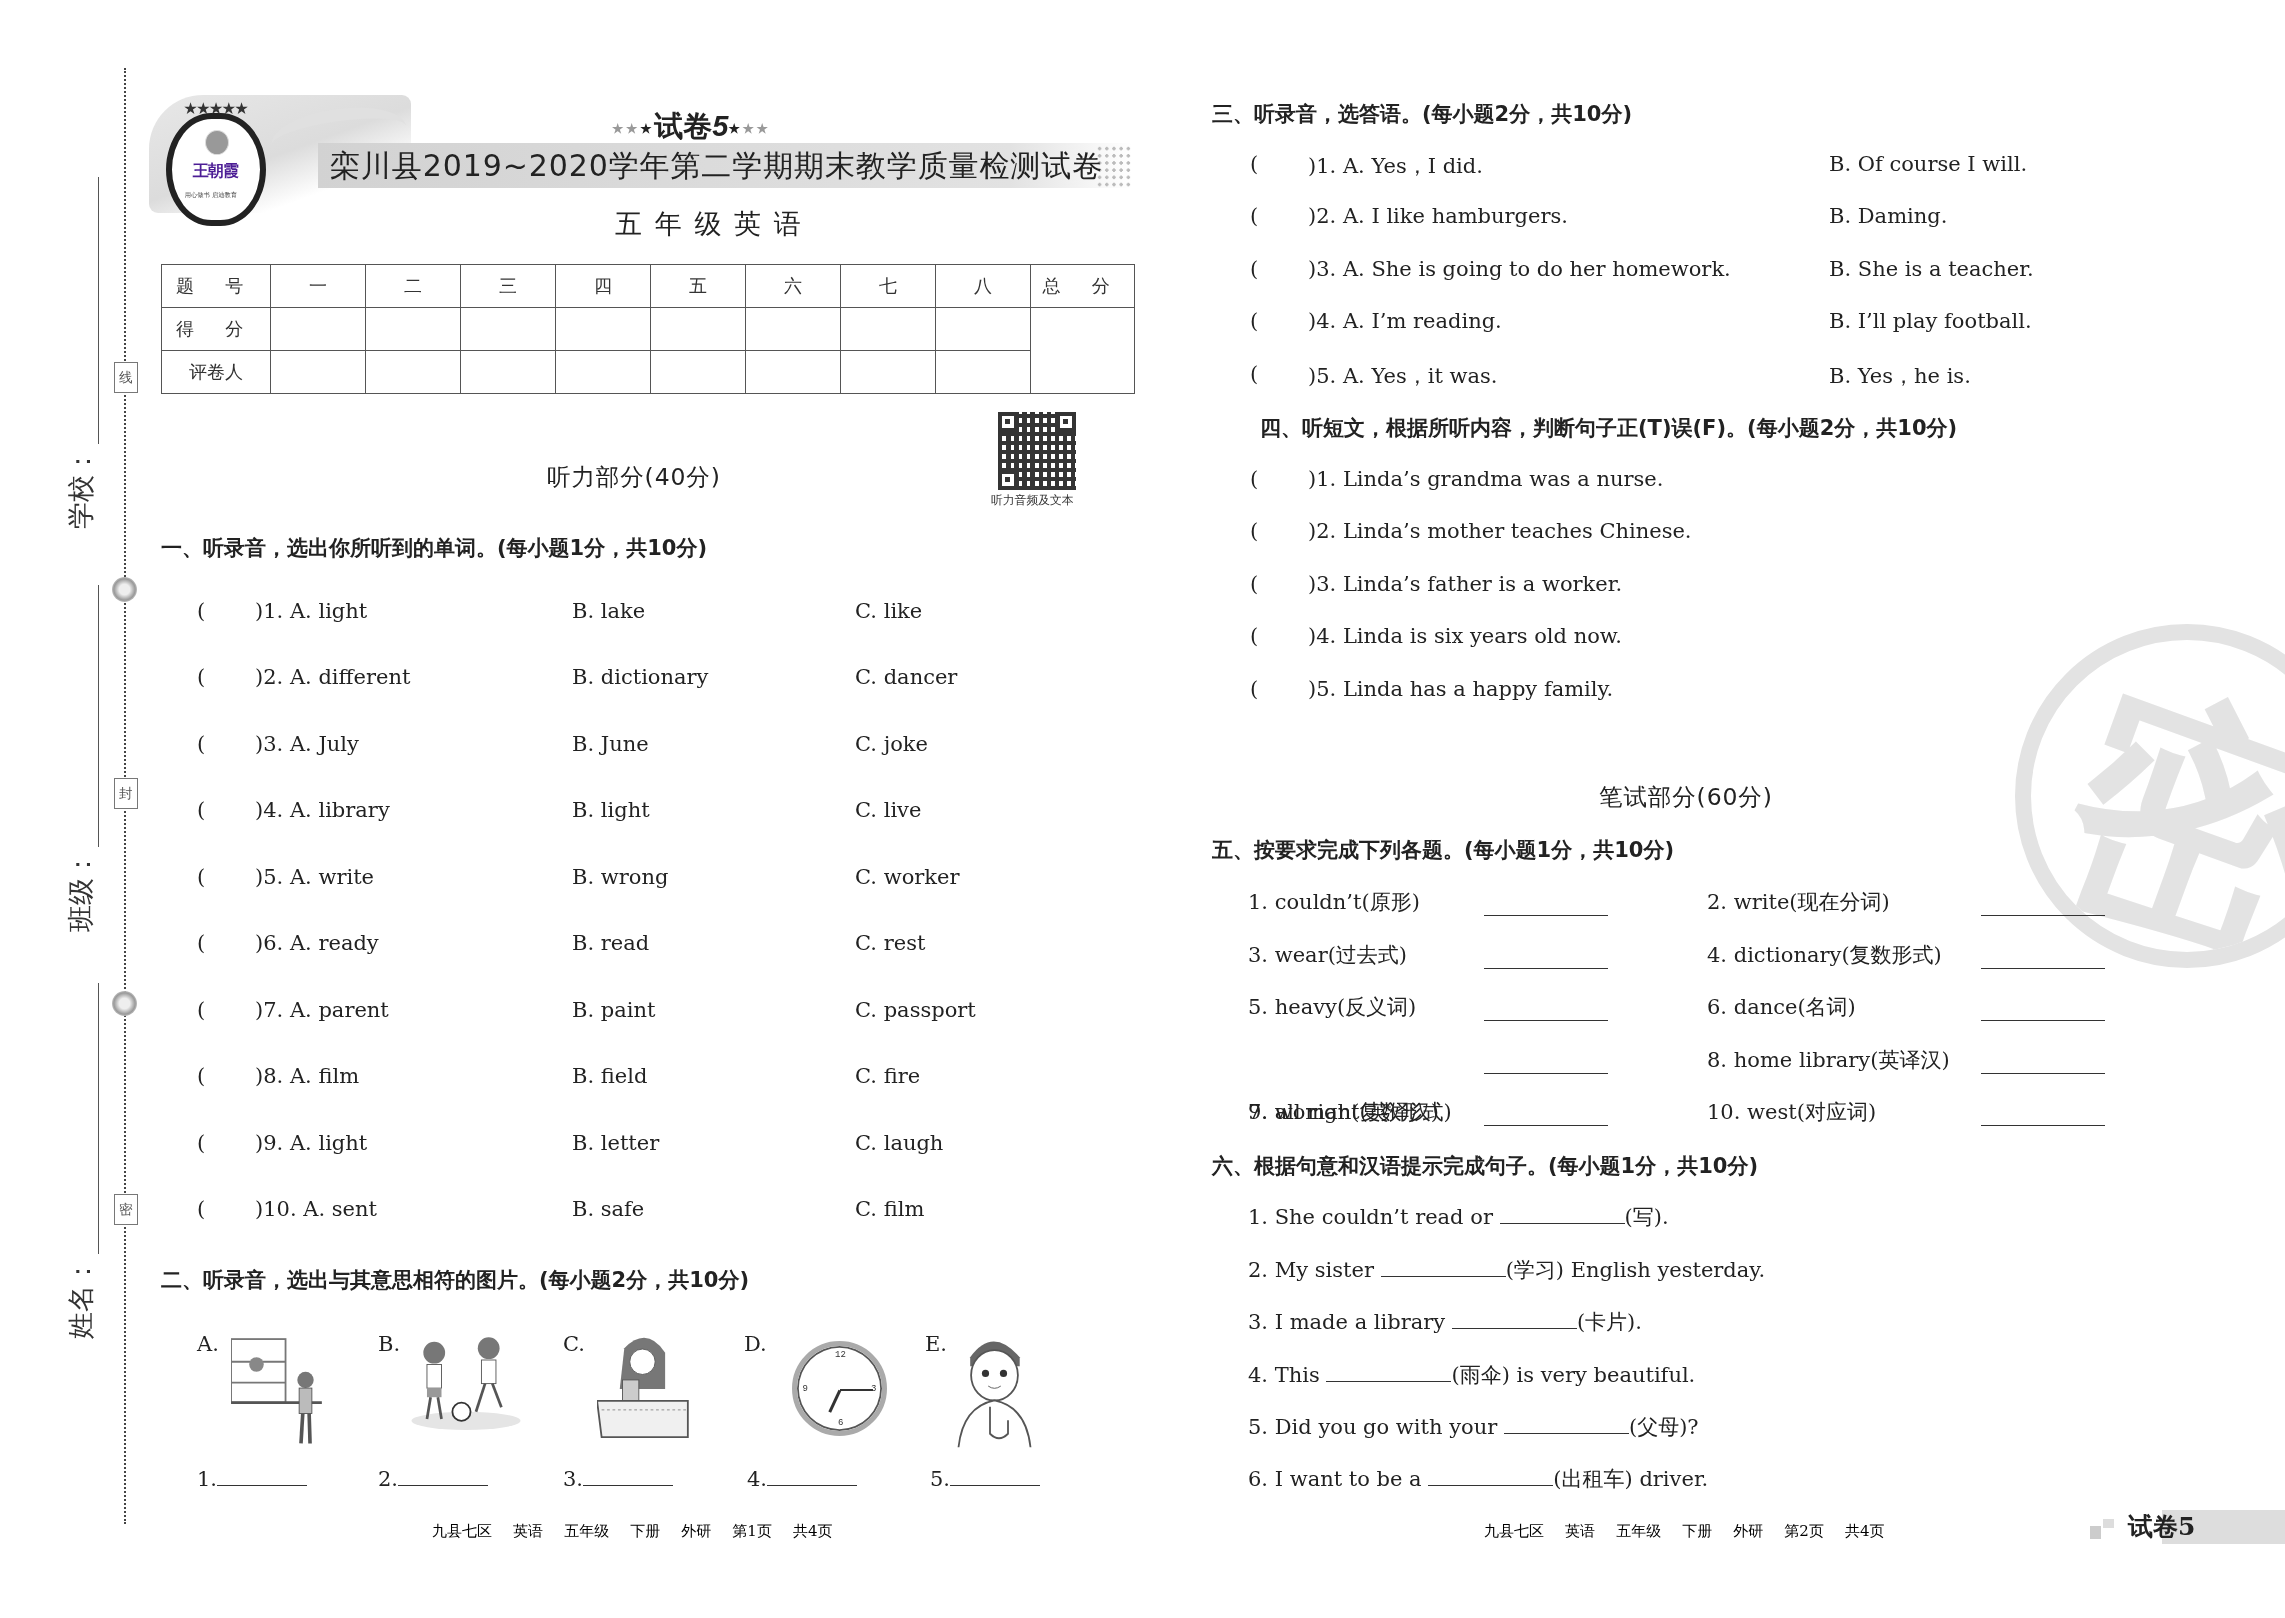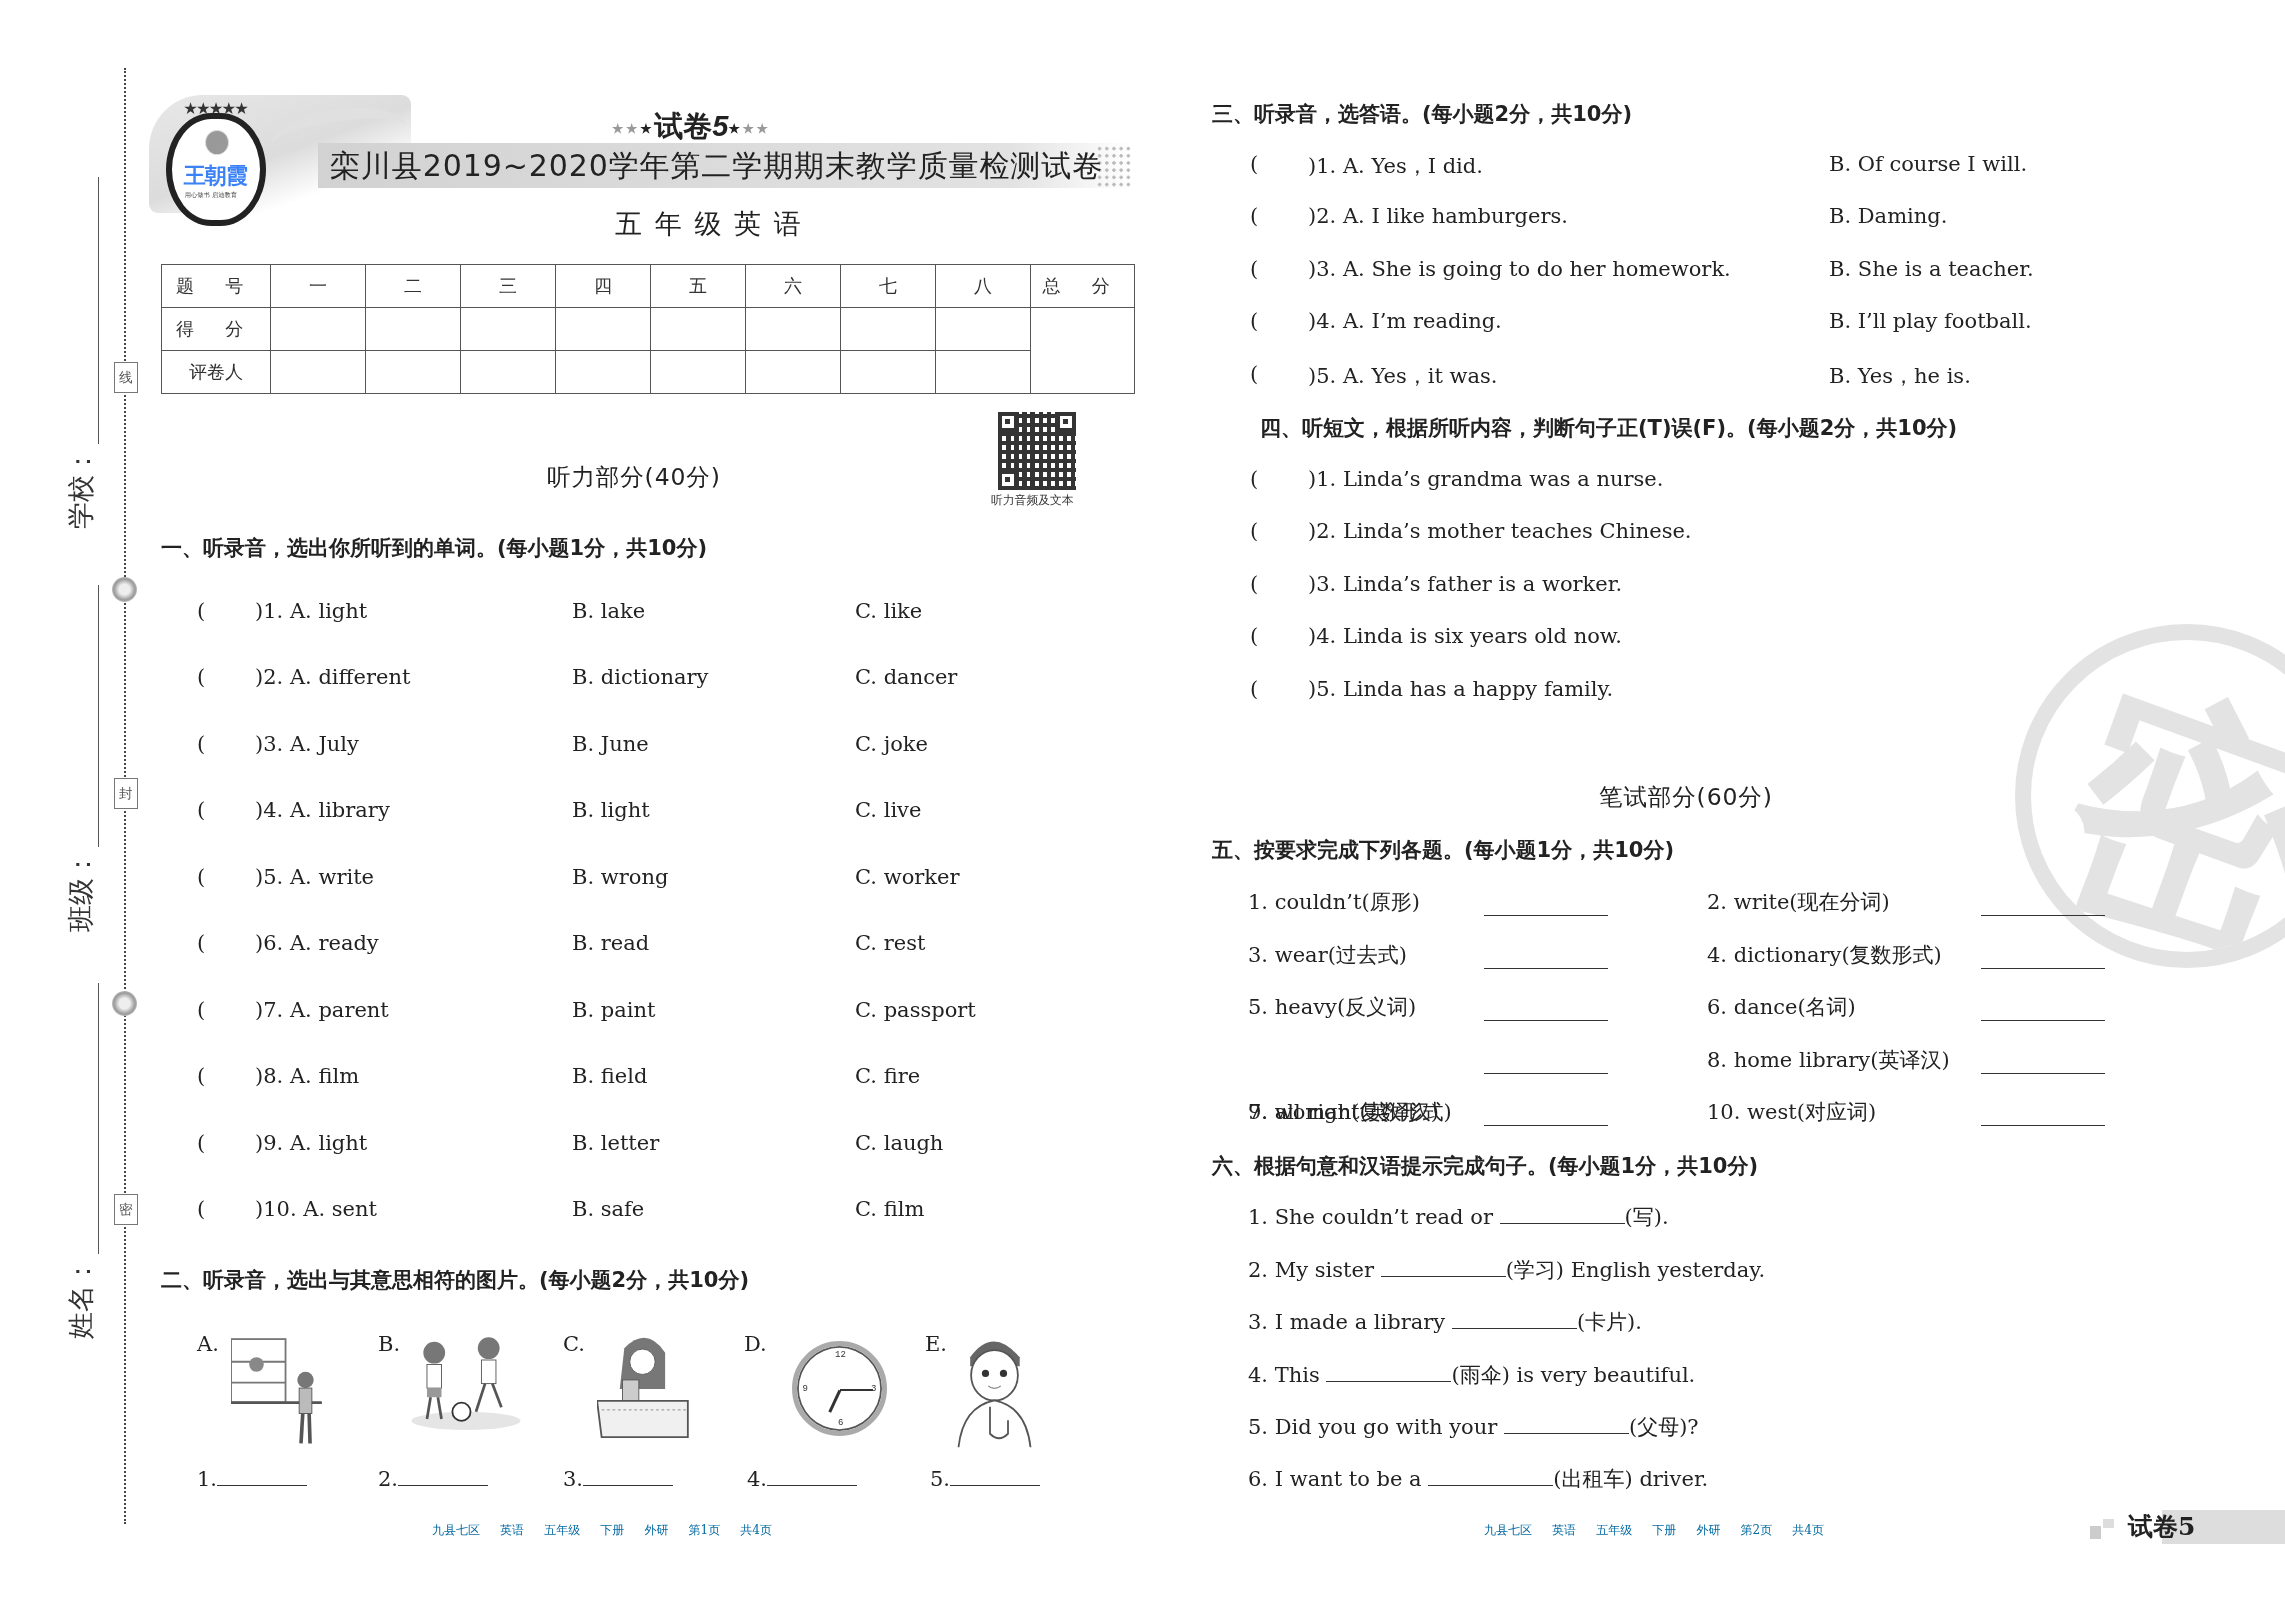--- a/index.html
+++ b/index.html
@@ -20,7 +20,7 @@
   .logo { position:absolute; left:166px; top:113px; width:100px; height:113px; border-radius:50%/55%; border:6.3px solid #222; background:#fff; text-align:center; }
   .logo .stars { position:absolute; top:-20px; left:7.2px; width:72px; font-size:16.3px; color:#333; letter-spacing:-1.8px; }
   .logo .face { position:absolute; left:33px; top:11px; width:23.5px; height:25px; border-radius:50%; background:#999; border:1.8px solid #ddd; }
-  .logo .nm { position:absolute; left:5.4px; top:42px; width:76px; font-size:22px; font-weight:bold; font-family:Liberation Sans, sans-serif; letter-spacing:-0.9px; color:#3b82f6; }
+  .logo .nm { position:absolute; left:5.4px; top:42px; width:76px; font-size:16px; font-weight:bold; font-family:Liberation Sans, sans-serif; letter-spacing:-0.9px; color:#4c1d95; }
   .logo .sl { position:absolute; left:12.7px; top:72px; font-size:6.3px; color:#444; font-family:"DejaVu Sans",sans-serif; }
   .banner { position:absolute; left:318px; top:143px; width:814px; height:45px; background:linear-gradient(90deg,#d2d2d2,#e2e2e2 85%,rgba(220,220,220,0)); }
   .banner-dots { position:absolute; left:1096px; top:145px; width:36px; height:42px; background-image:radial-gradient(#bbb 30%,transparent 35%); background-size:7.2px 7.2px; }

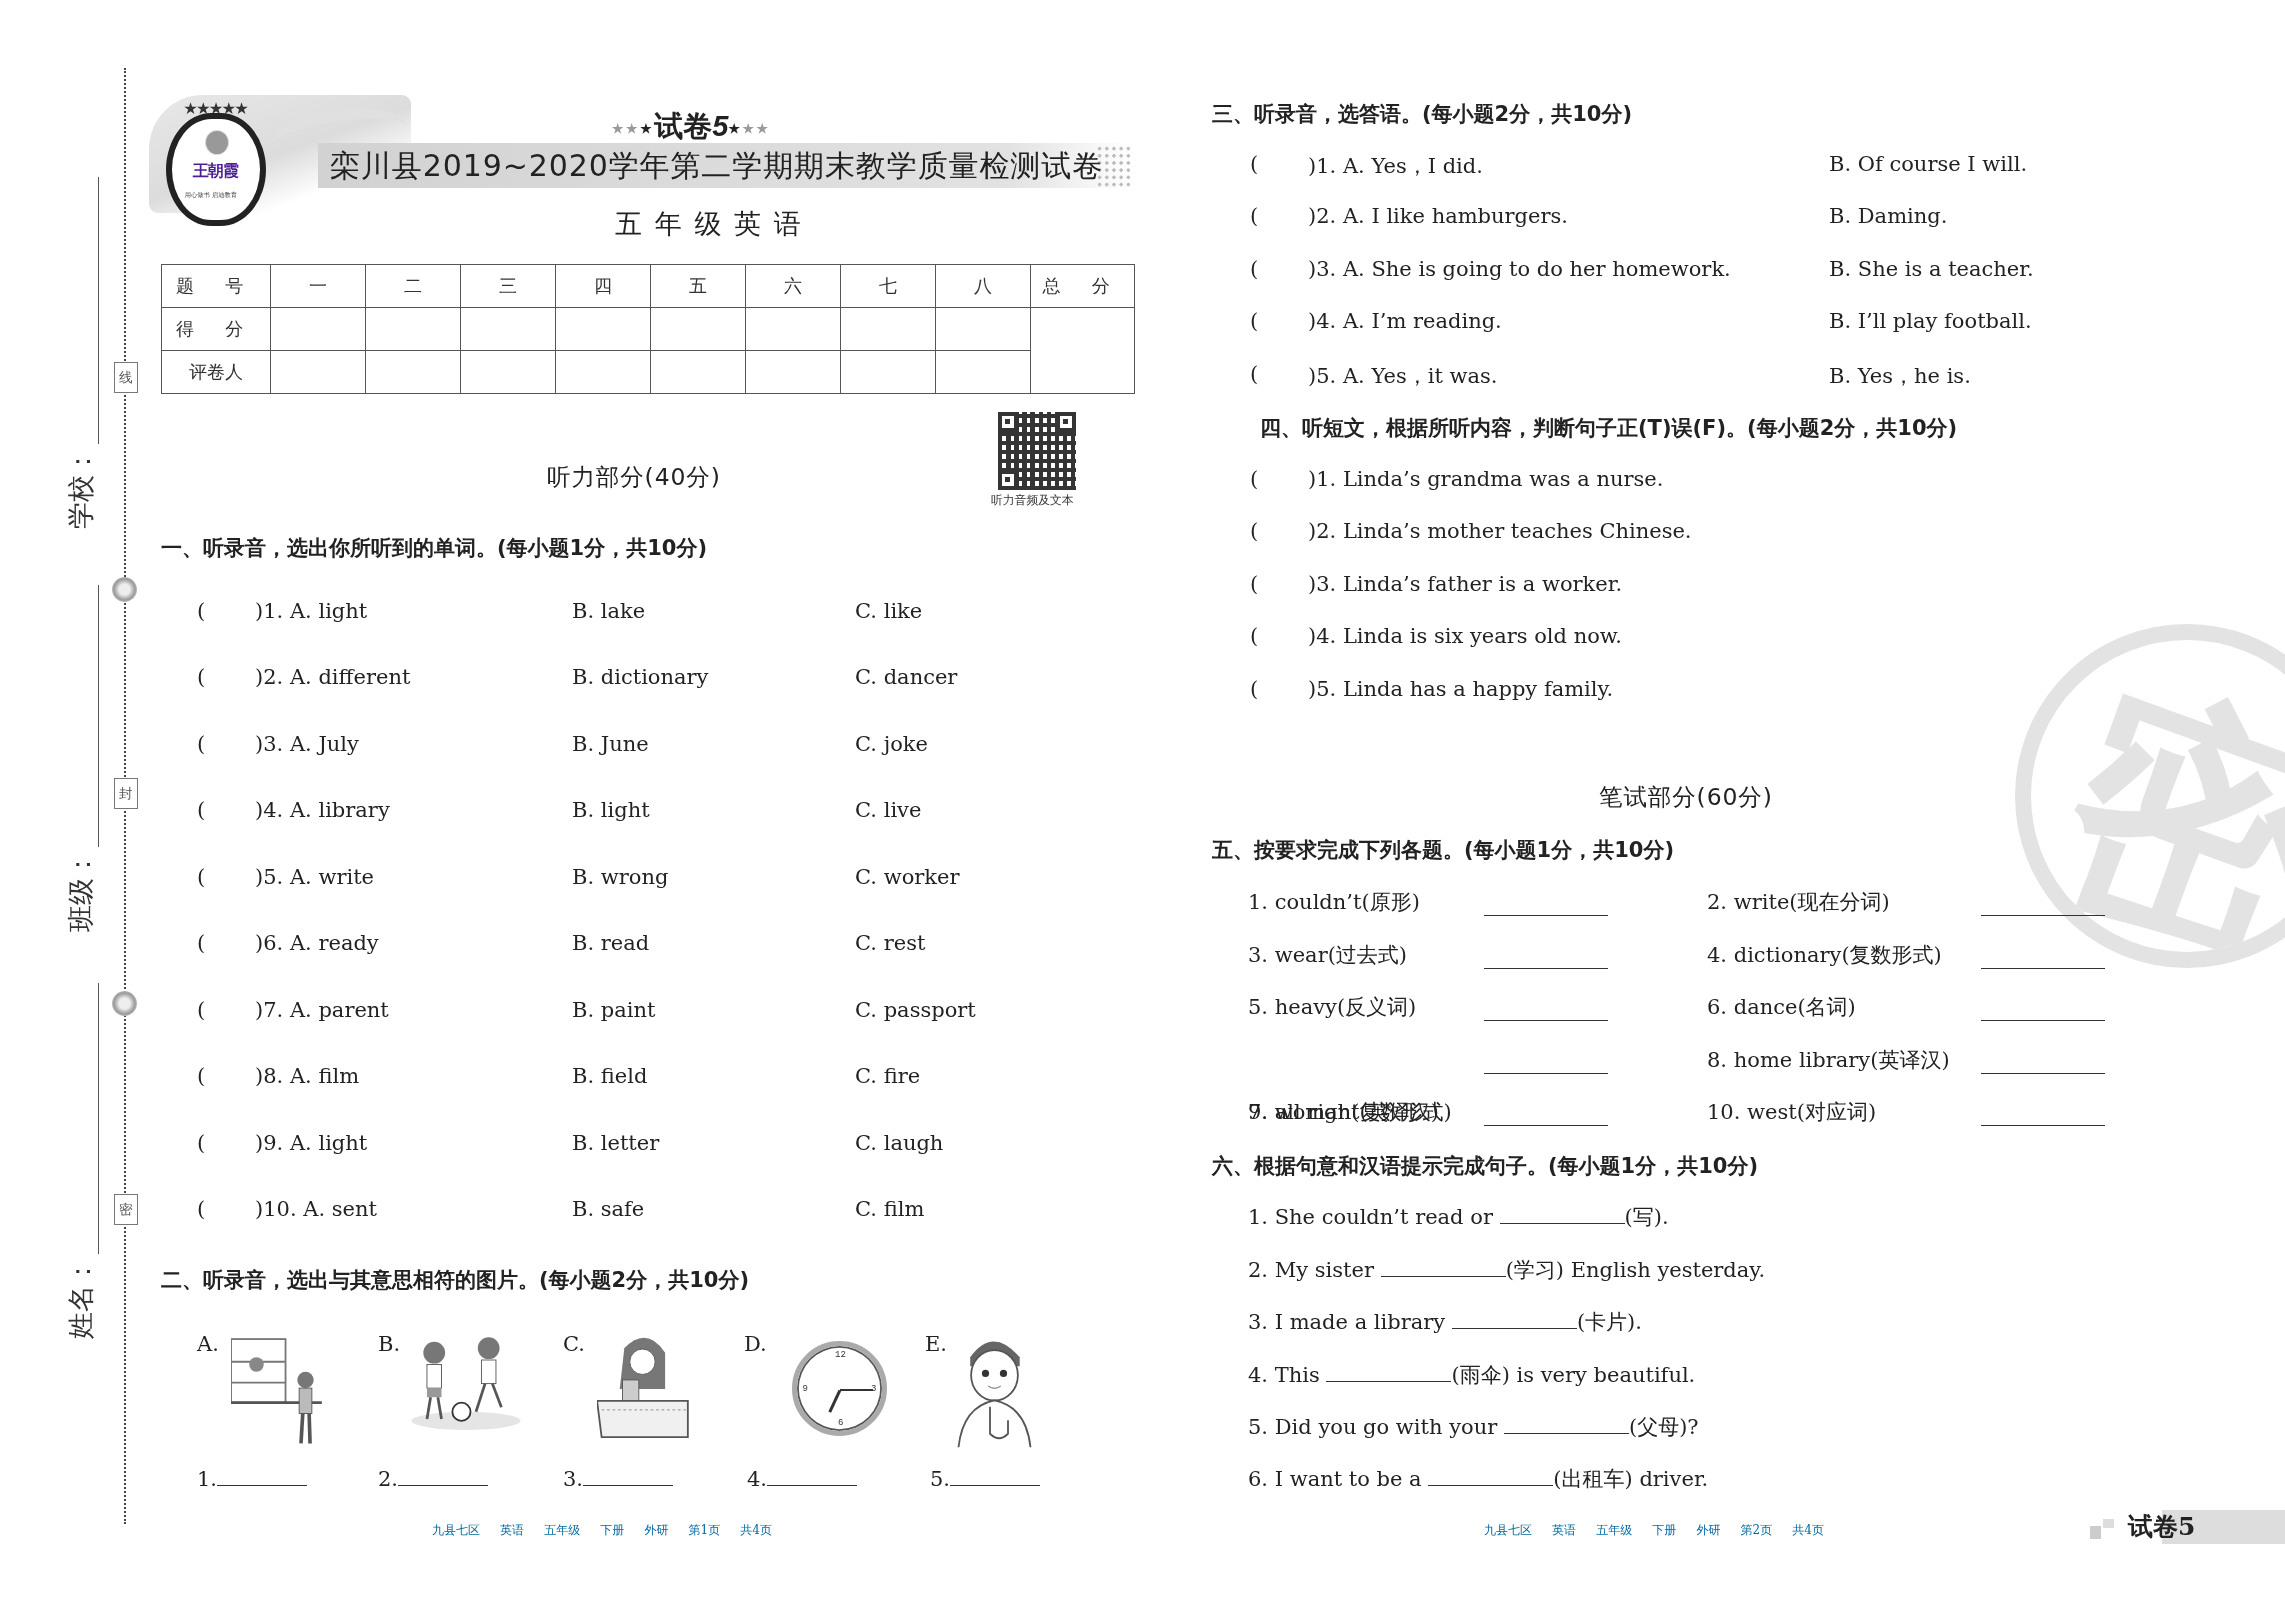--- a/index.html
+++ b/index.html
@@ -54,7 +54,7 @@
   .clock .n { position:absolute; font-size:9px; color:#333; font-family:Liberation Mono, monospace; }
   .blank { display:inline-block; border-bottom:1.8px solid #333; }
 
-  .footer { font-size:12px; color:#0369a1; word-spacing:16.3px; }
+  .footer { font-size:15px; color:#000000; word-spacing:16.3px; }
 
   .watermark { position:absolute; left:2015px; top:624px; width:344px; height:344px; border-radius:50%; border:16.3px solid #e3e3e3; overflow:hidden; }
   .watermark span { position:absolute; left:36px; top:18px; font-size:253px; color:#e3e3e3; font-weight:bold; transform:rotate(20deg); font-family:"DejaVu Sans",sans-serif; }

